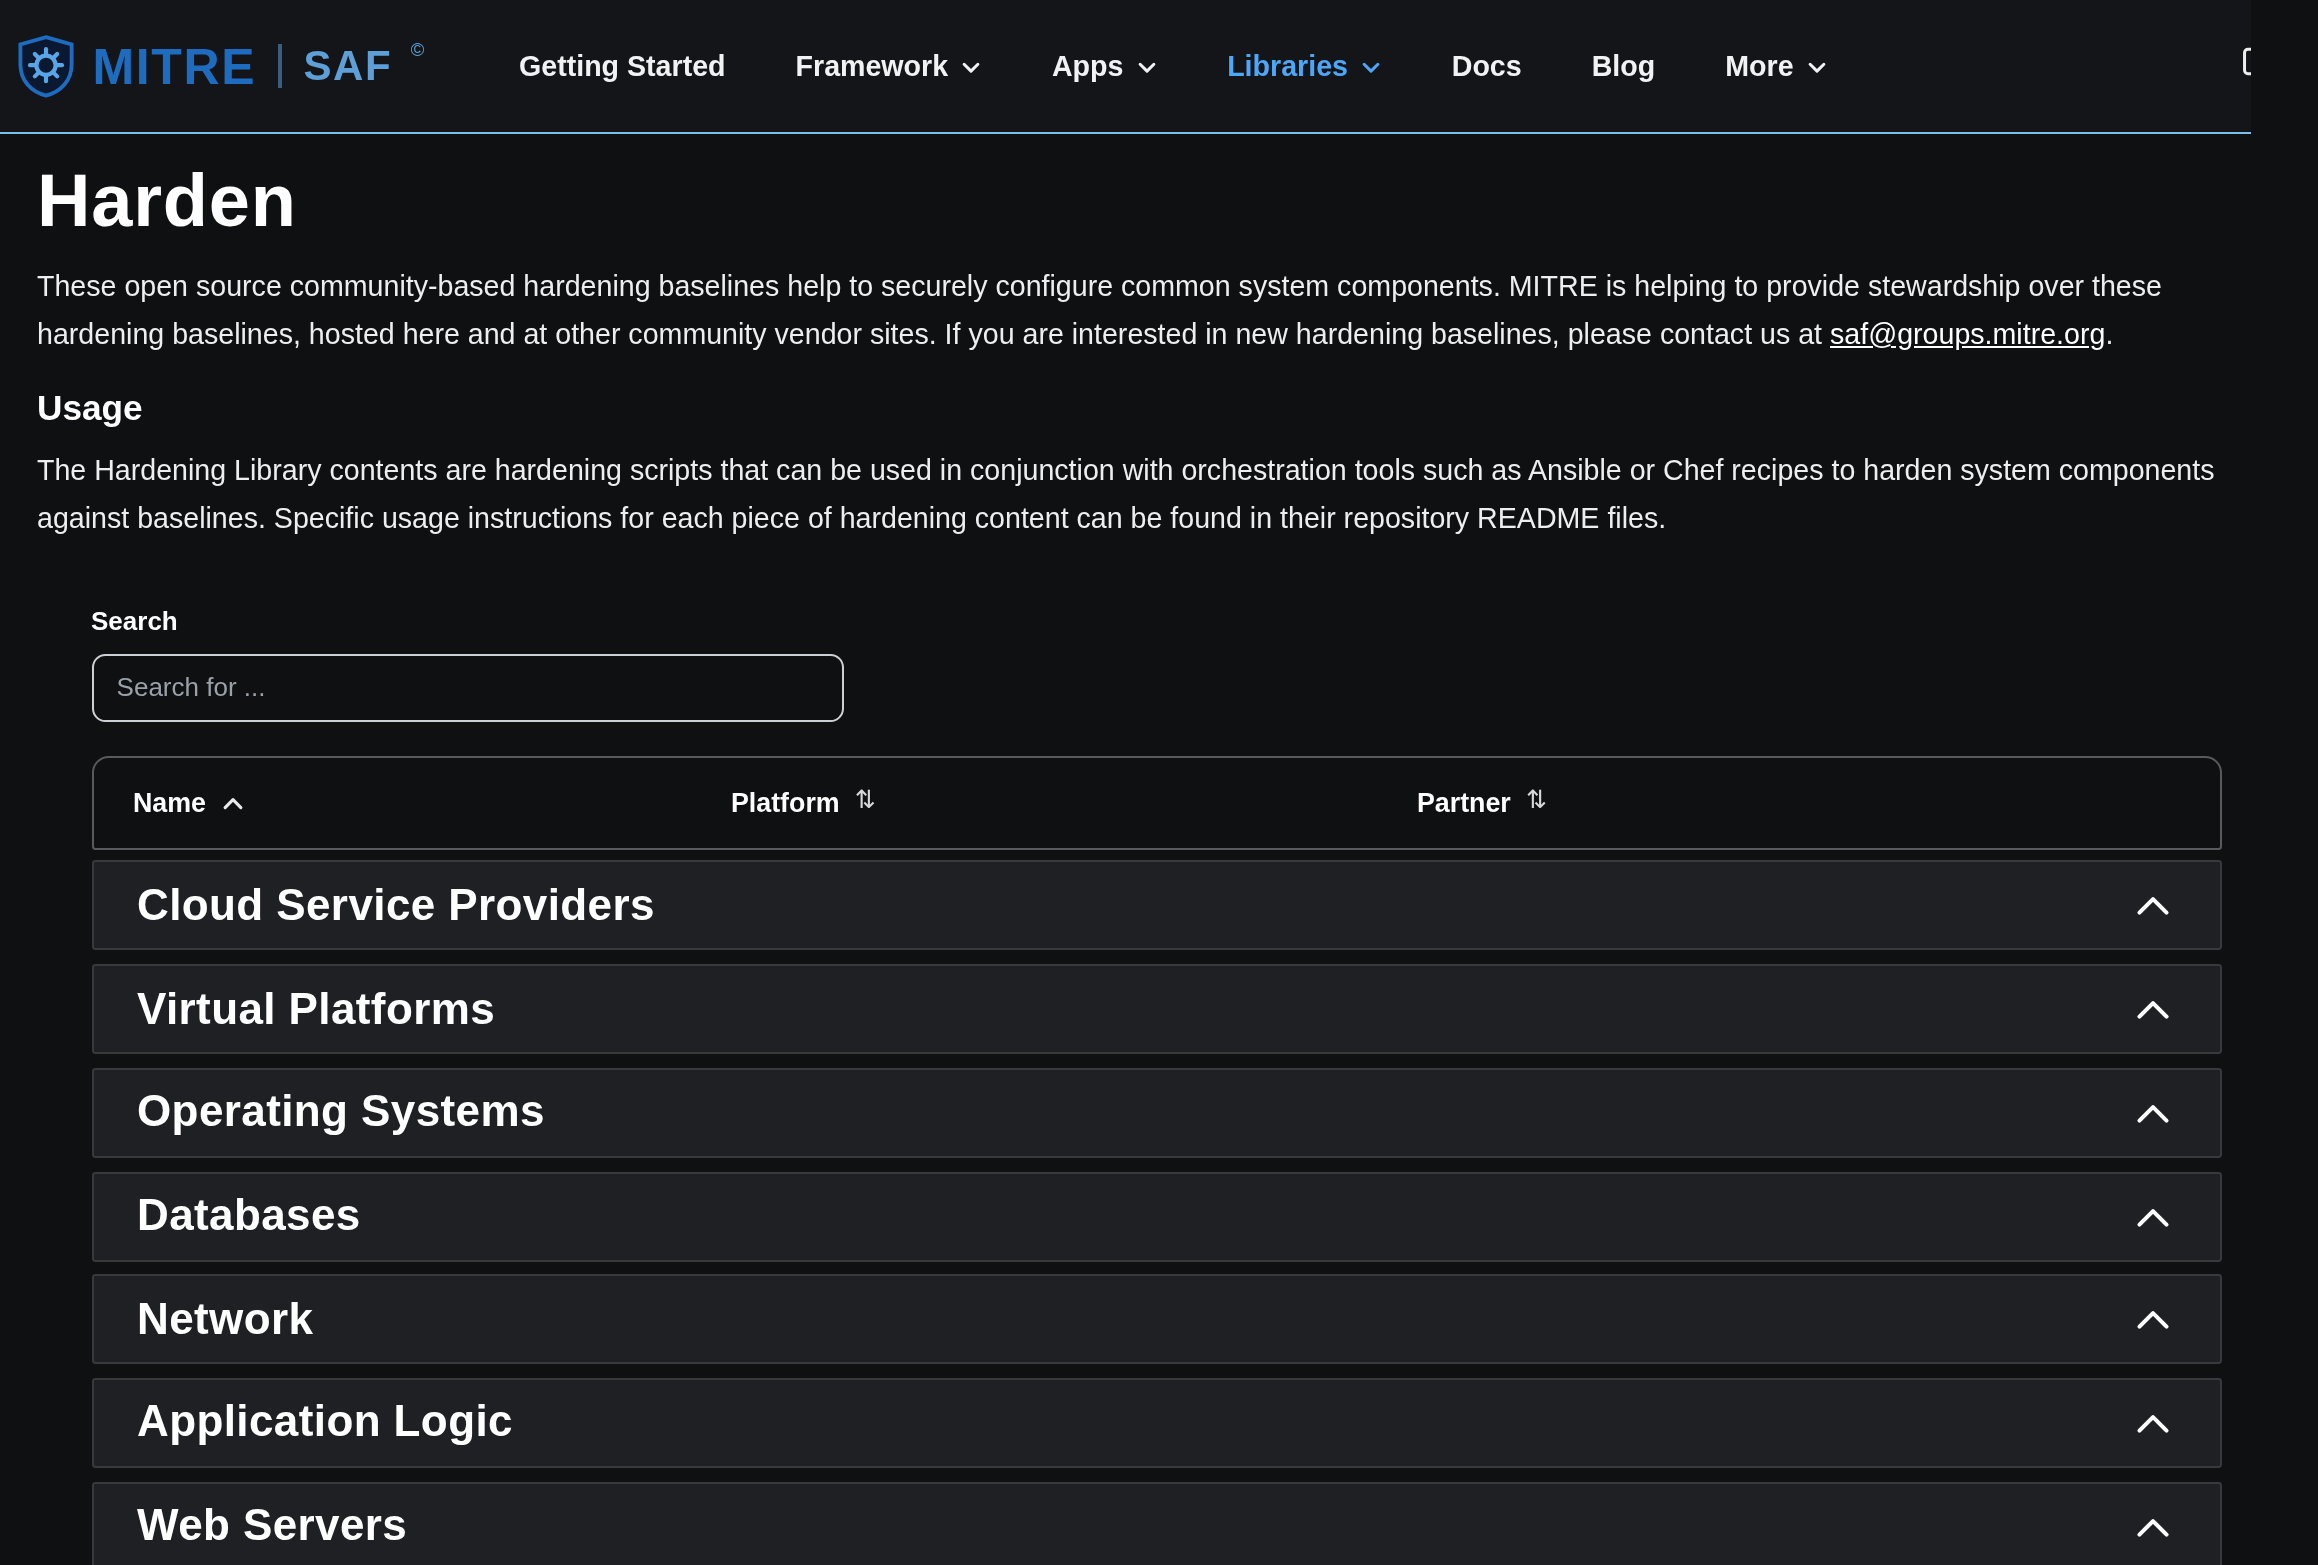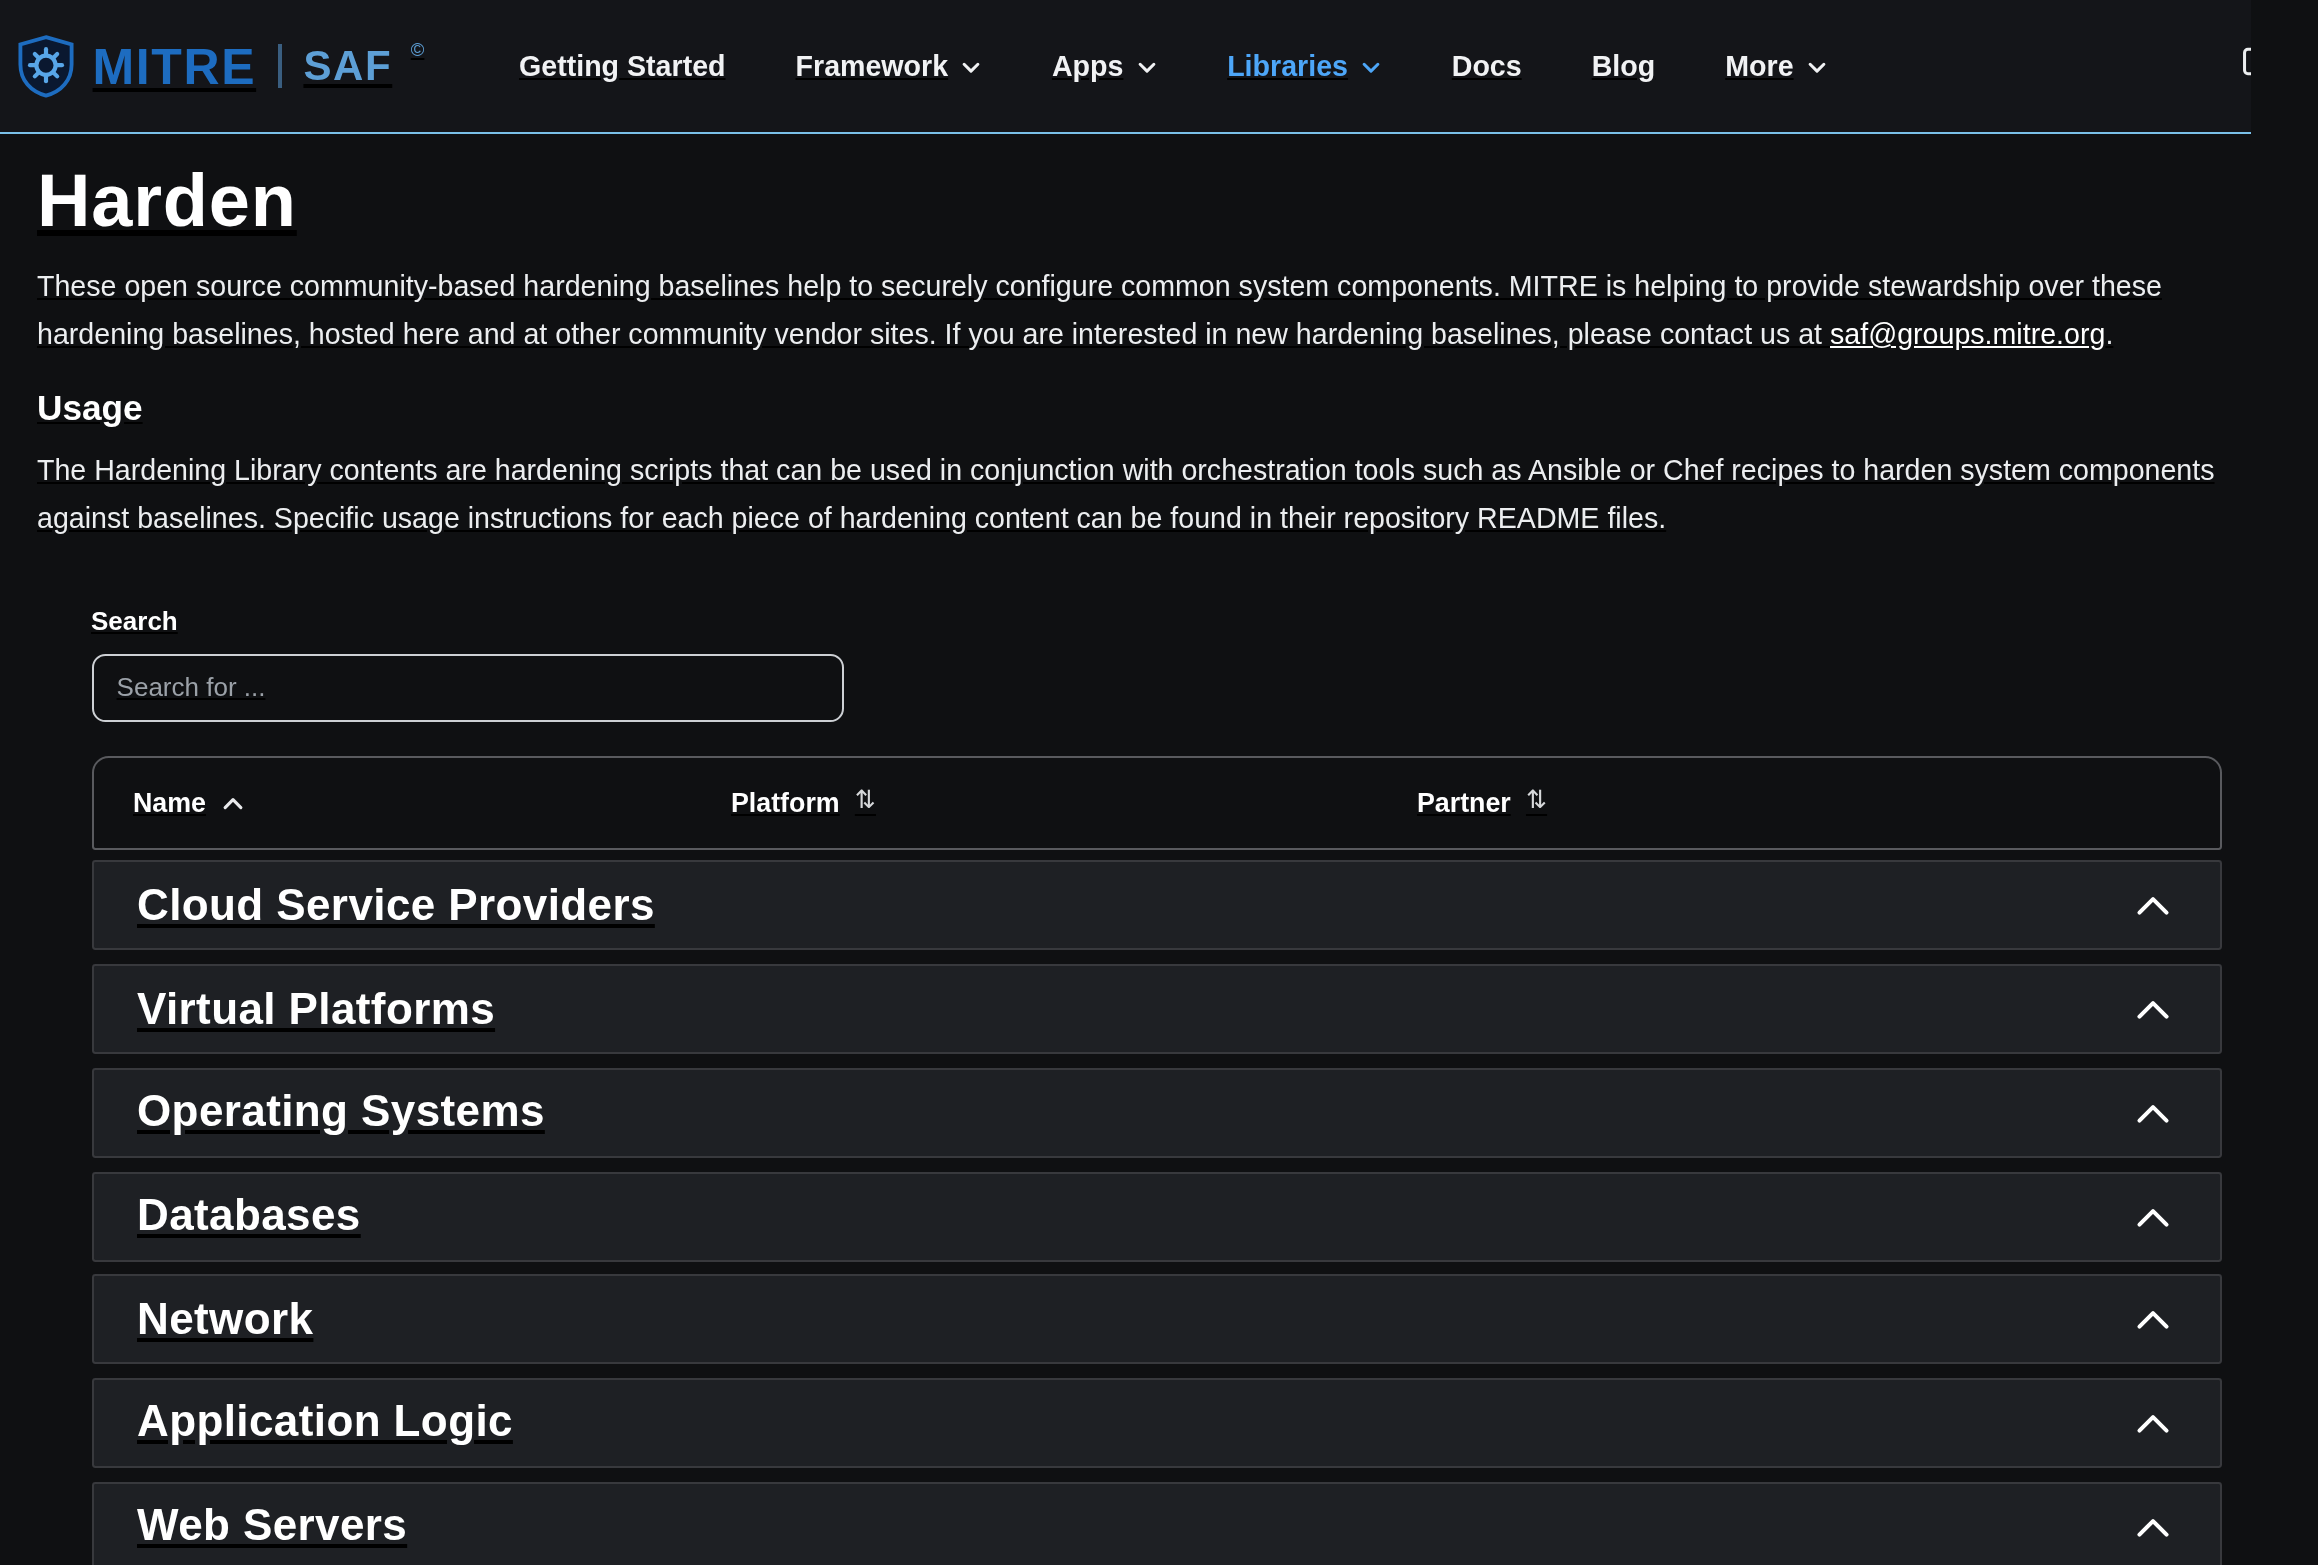--- a/index.html
+++ b/index.html
@@ -3,7 +3,7 @@
 <meta charset="utf-8">
 <style>
   html,body{margin:0;padding:0;background:#0f1012;}
-  .viewport{width:2251px;height:1566px;overflow:hidden;background:#0f1012;text-decoration:underline;}
+  .viewport{width:2251px;height:1566px;overflow:hidden;background:#0f1012;}
   .page{
     width:1159px;height:783px;
     transform:scale(2);transform-origin:0 0;

